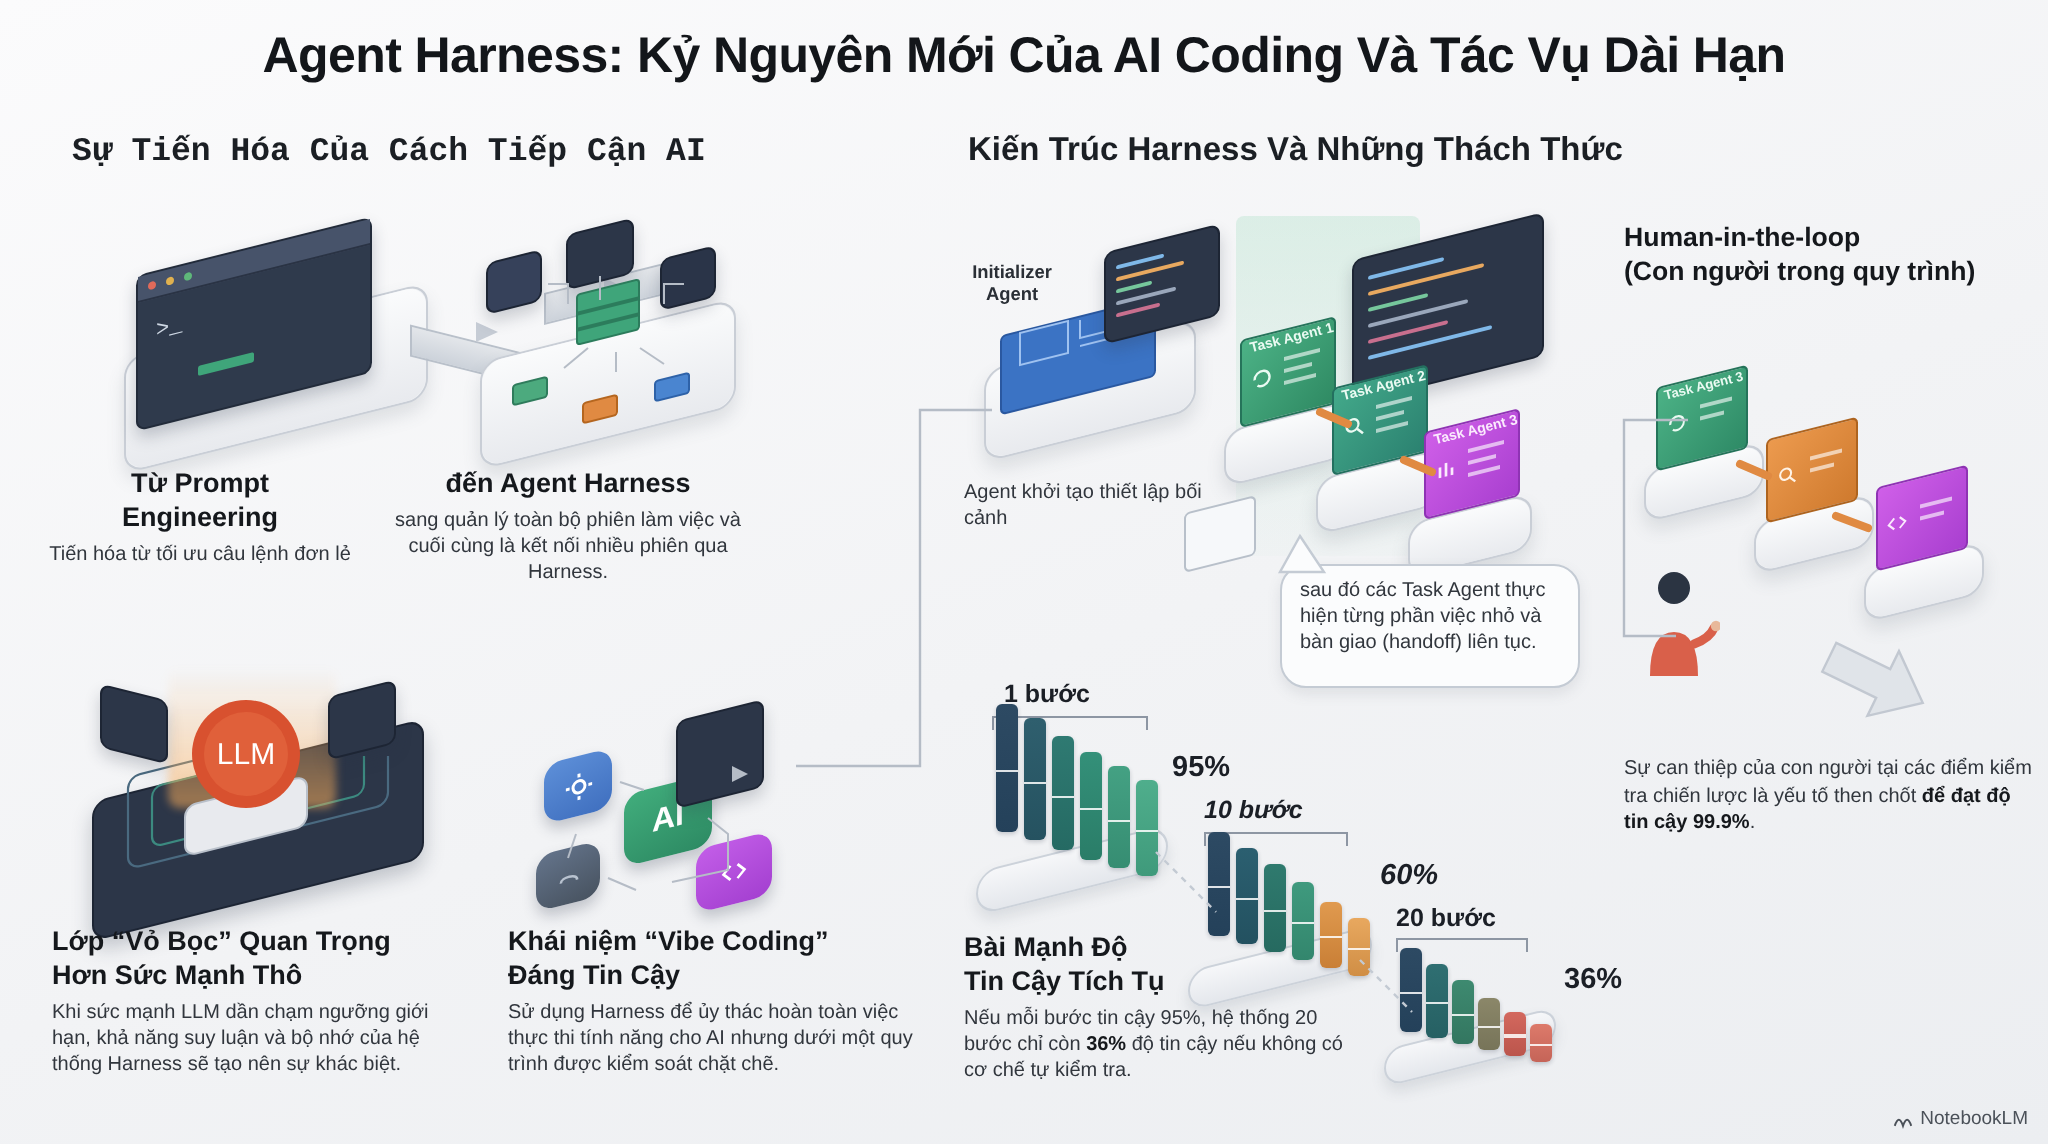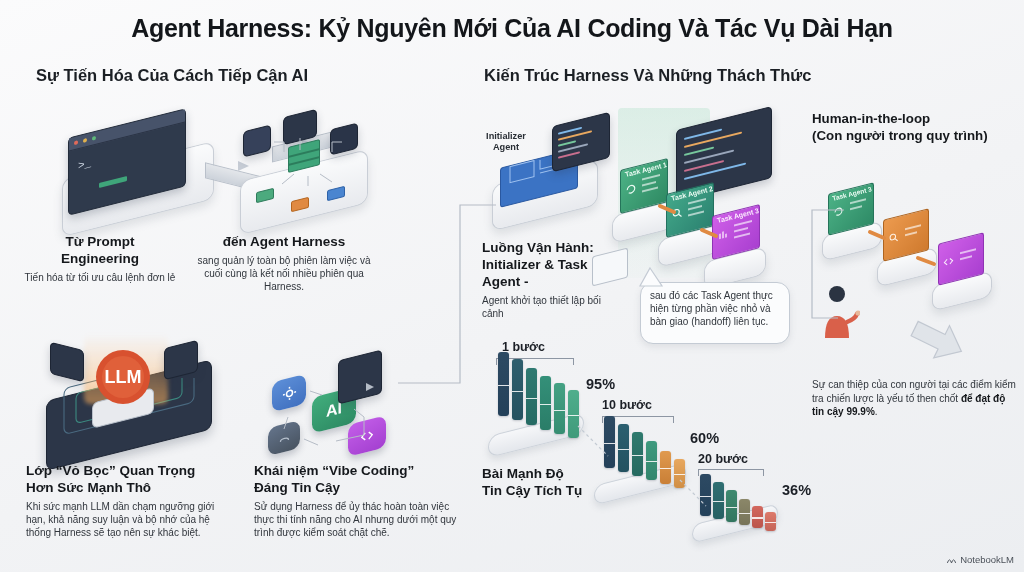--- a/index.html
+++ b/index.html
@@ -26,7 +26,7 @@
     position: absolute;
     font-size: 16.5px; font-weight: bold; color: #1b1f24;
   }
-  .sub-left  { top: 66px; left: 36px; }
+  .sub-left  { top: 66px; left: 36px; font-family: Liberation Mono, monospace; }
   .sub-right { top: 66px; left: 484px; }
 
   .blk { position: absolute; }

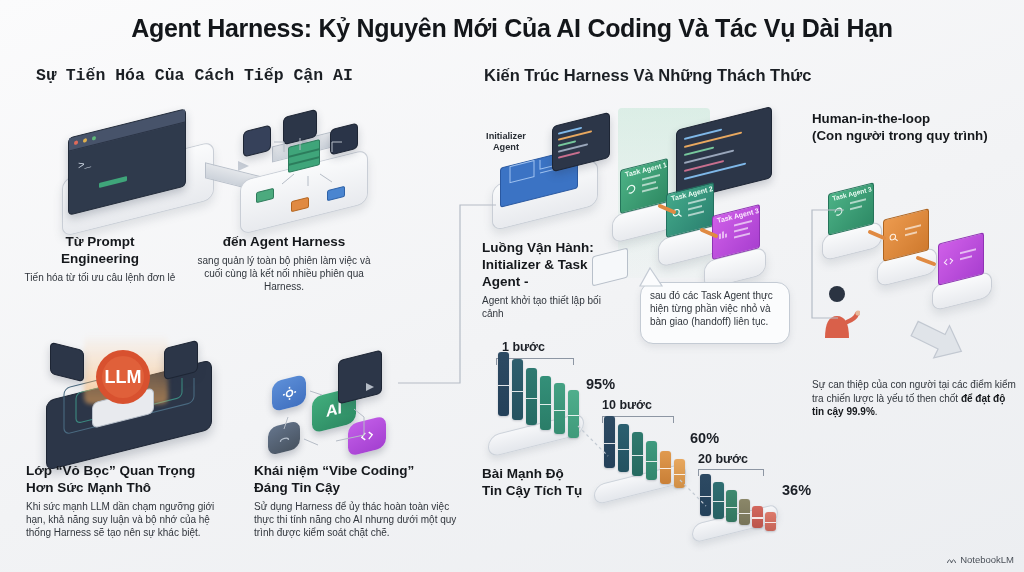--- a/index.html
+++ b/index.html
@@ -423,11 +423,6 @@
   </svg>
 
   <div class="blk" style="left:482px;top:240px;width:126px;">
-    <div class="blk-h">
-      <span>Luồng Vận Hành:</span><br>
-      <span>Initializer &amp; Task</span><br>
-      <span>Agent -</span>
-    </div>
     <div class="blk-p">Agent khởi tạo thiết lập bối cảnh</div>
   </div>
 

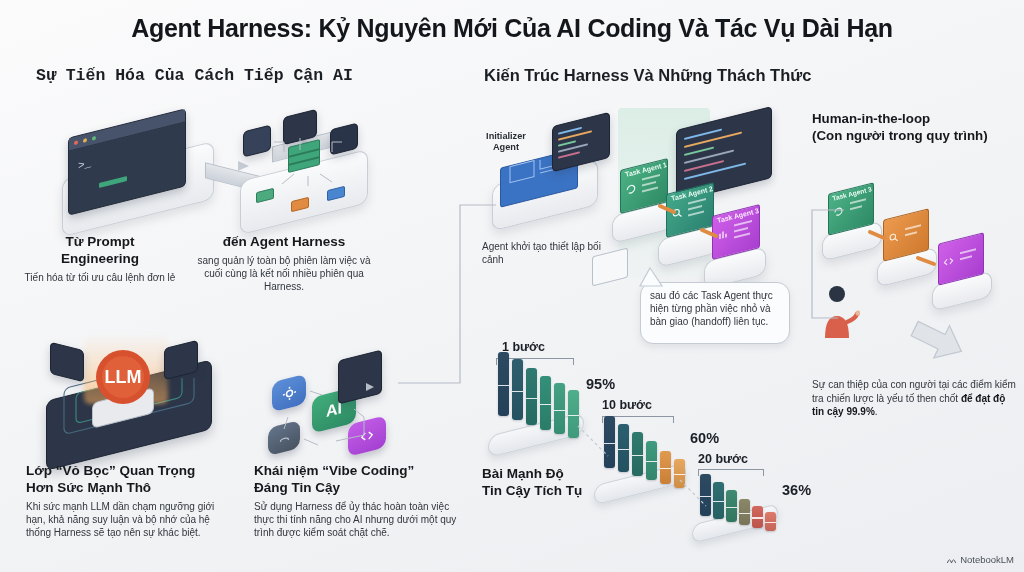--- a/index.html
+++ b/index.html
@@ -255,7 +255,7 @@
       <circle cx="31" cy="31" r="27" fill="#d8512f"></circle>
       <circle cx="31" cy="31" r="21" fill="#e0603a"></circle>
     </svg>
-    <div style="position:absolute;left:92px;top:346px;width:62px;height:62px;display:flex;align-items:center;justify-content:center;color:#fff;font-weight:bold;font-size:18px;">LLM</div>
+    <div style="position:absolute;left:92px;top:346px;width:62px;height:62px;display:flex;align-items:center;justify-content:center;color:#fff;font-weight:normal;font-size:15px;">LLM</div>
 
     <div class="screen" style="left:50px;top:346px;width:34px;height:32px;transform:skewY(14deg);"></div>
     <div class="screen" style="left:164px;top:344px;width:34px;height:32px;transform:skewY(-14deg);"></div>

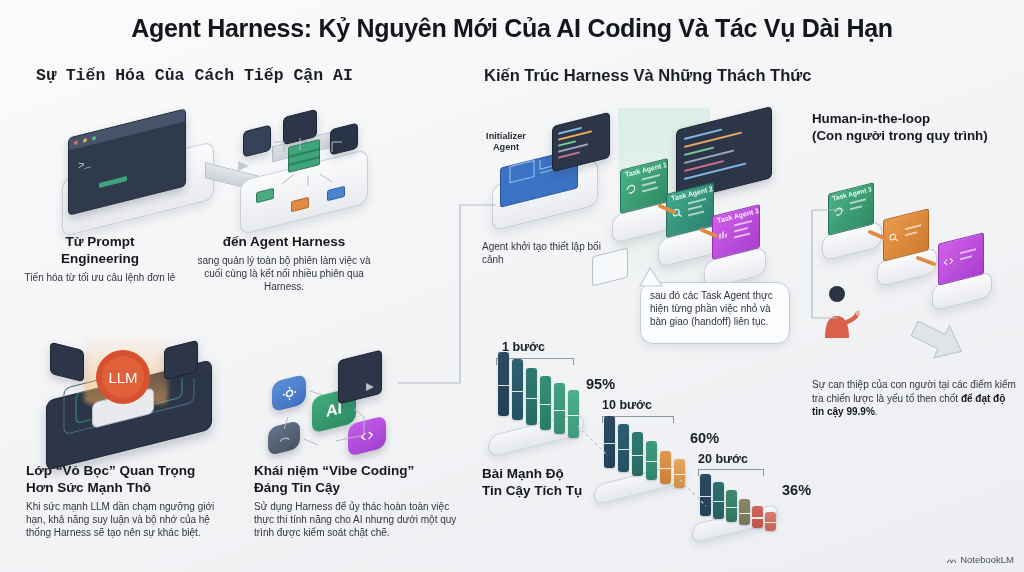--- a/index.html
+++ b/index.html
@@ -522,7 +522,7 @@
       <div class="pctlbl" style="left:98px;top:36px;text-align:center;">95%</div>
     </div>
 
-    <div class="bargroup" style="left:594px;top:398px;width:110px;height:110px;">
+    <div class="bargroup" style="left:594px;top:398px;width:110px;height:110px;font-style:italic;">
       <div class="bg-base" style="left:0;top:76px;width:92px;height:20px;"></div>
       <div class="brace" style="left:8px;top:18px;width:72px;"></div>
       <div class="steplbl" style="left:8px;top:0px;">10 bước</div>

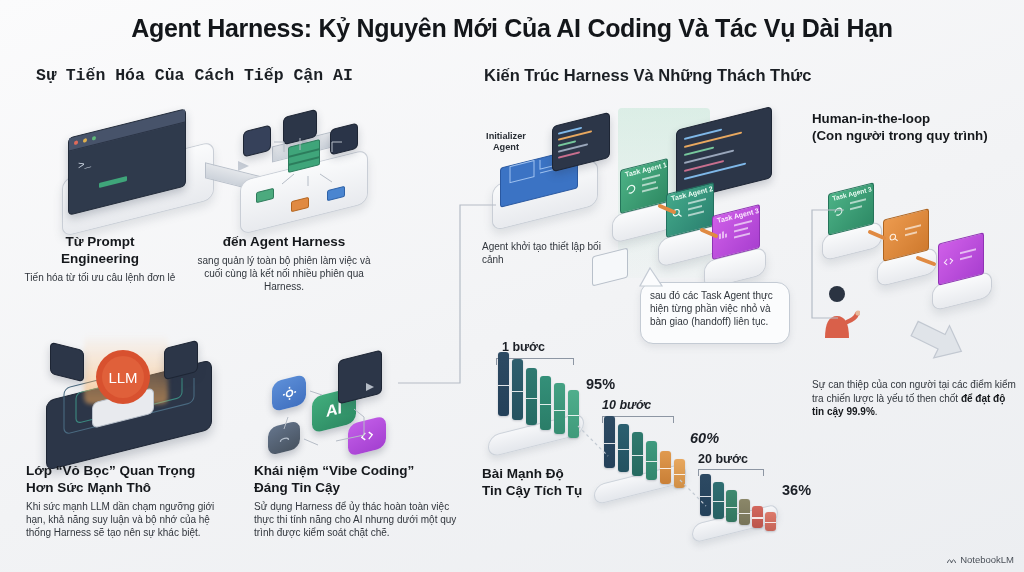--- a/index.html
+++ b/index.html
@@ -561,6 +561,9 @@
       <span>Bài Mạnh Độ</span><br>
       <span>Tin Cậy Tích Tụ</span>
     </div>
+    <div class="blk-p">
+      <span>Nếu mỗi bước tin cậy 95%, hệ thống 20 bước chỉ còn </span><b>36%</b><span> độ tin cậy nếu không có cơ chế tự kiểm tra.</span>
+    </div>
   </div>
 
   <div class="watermark">

